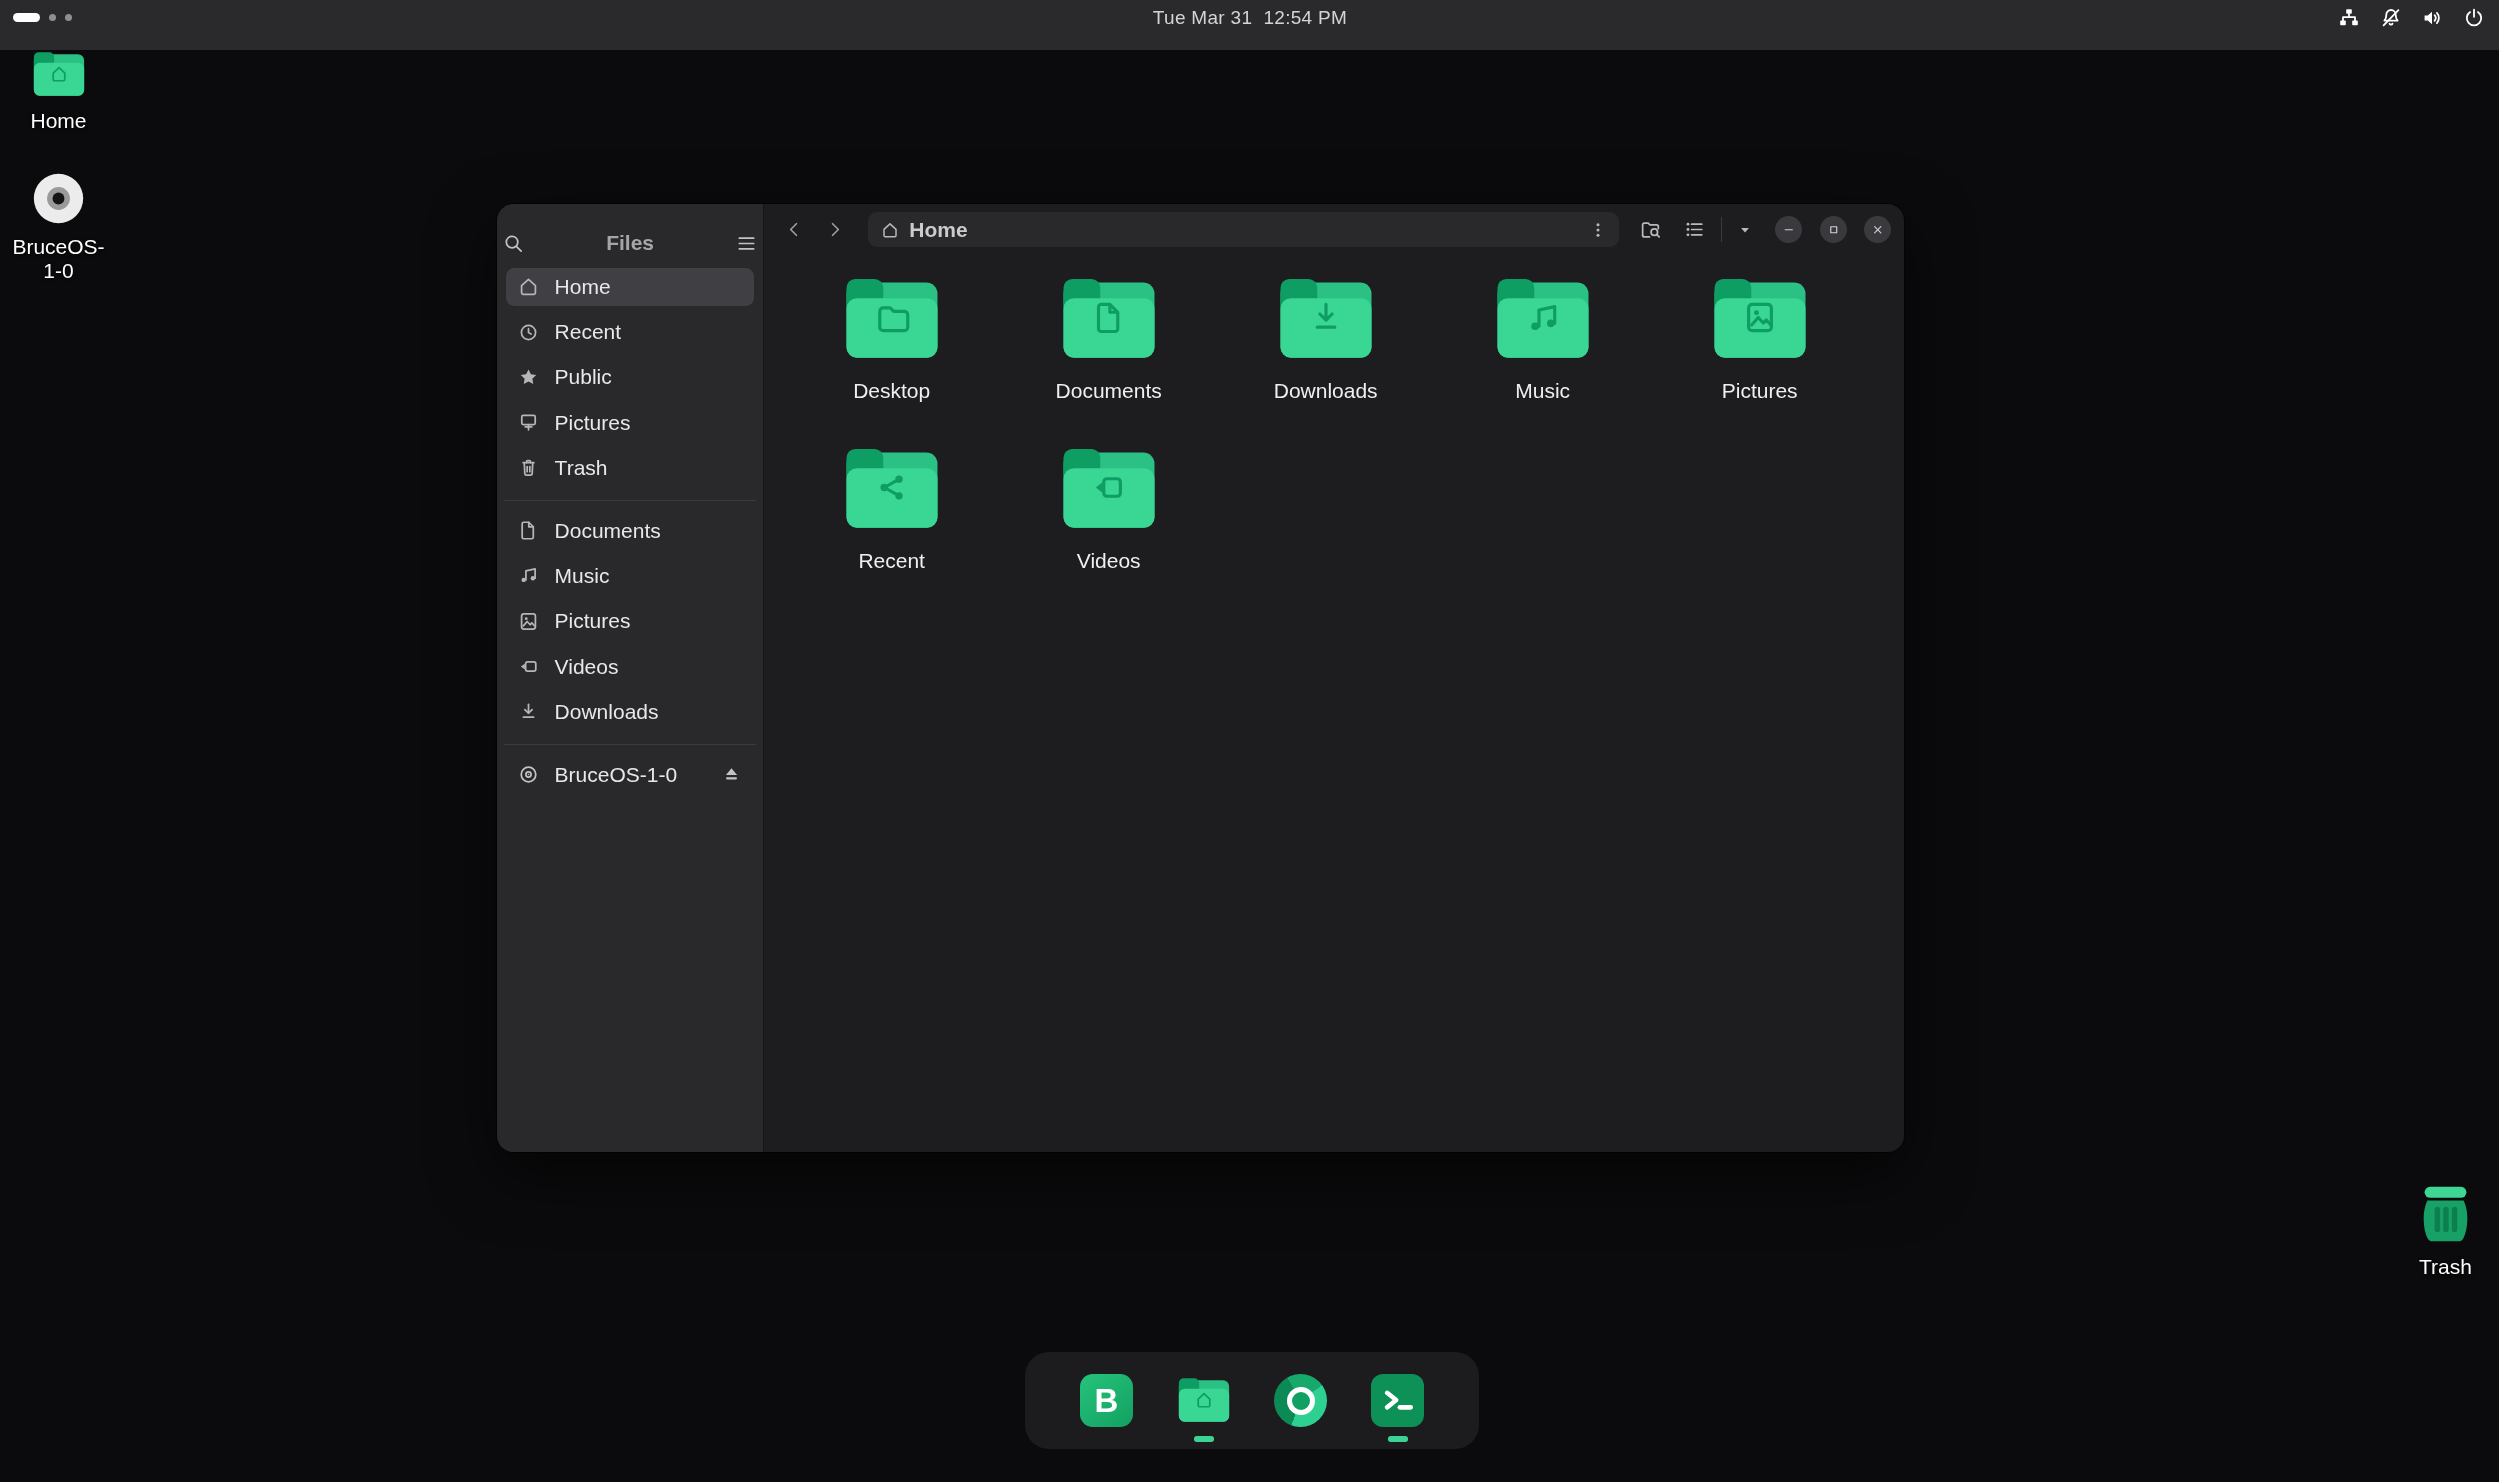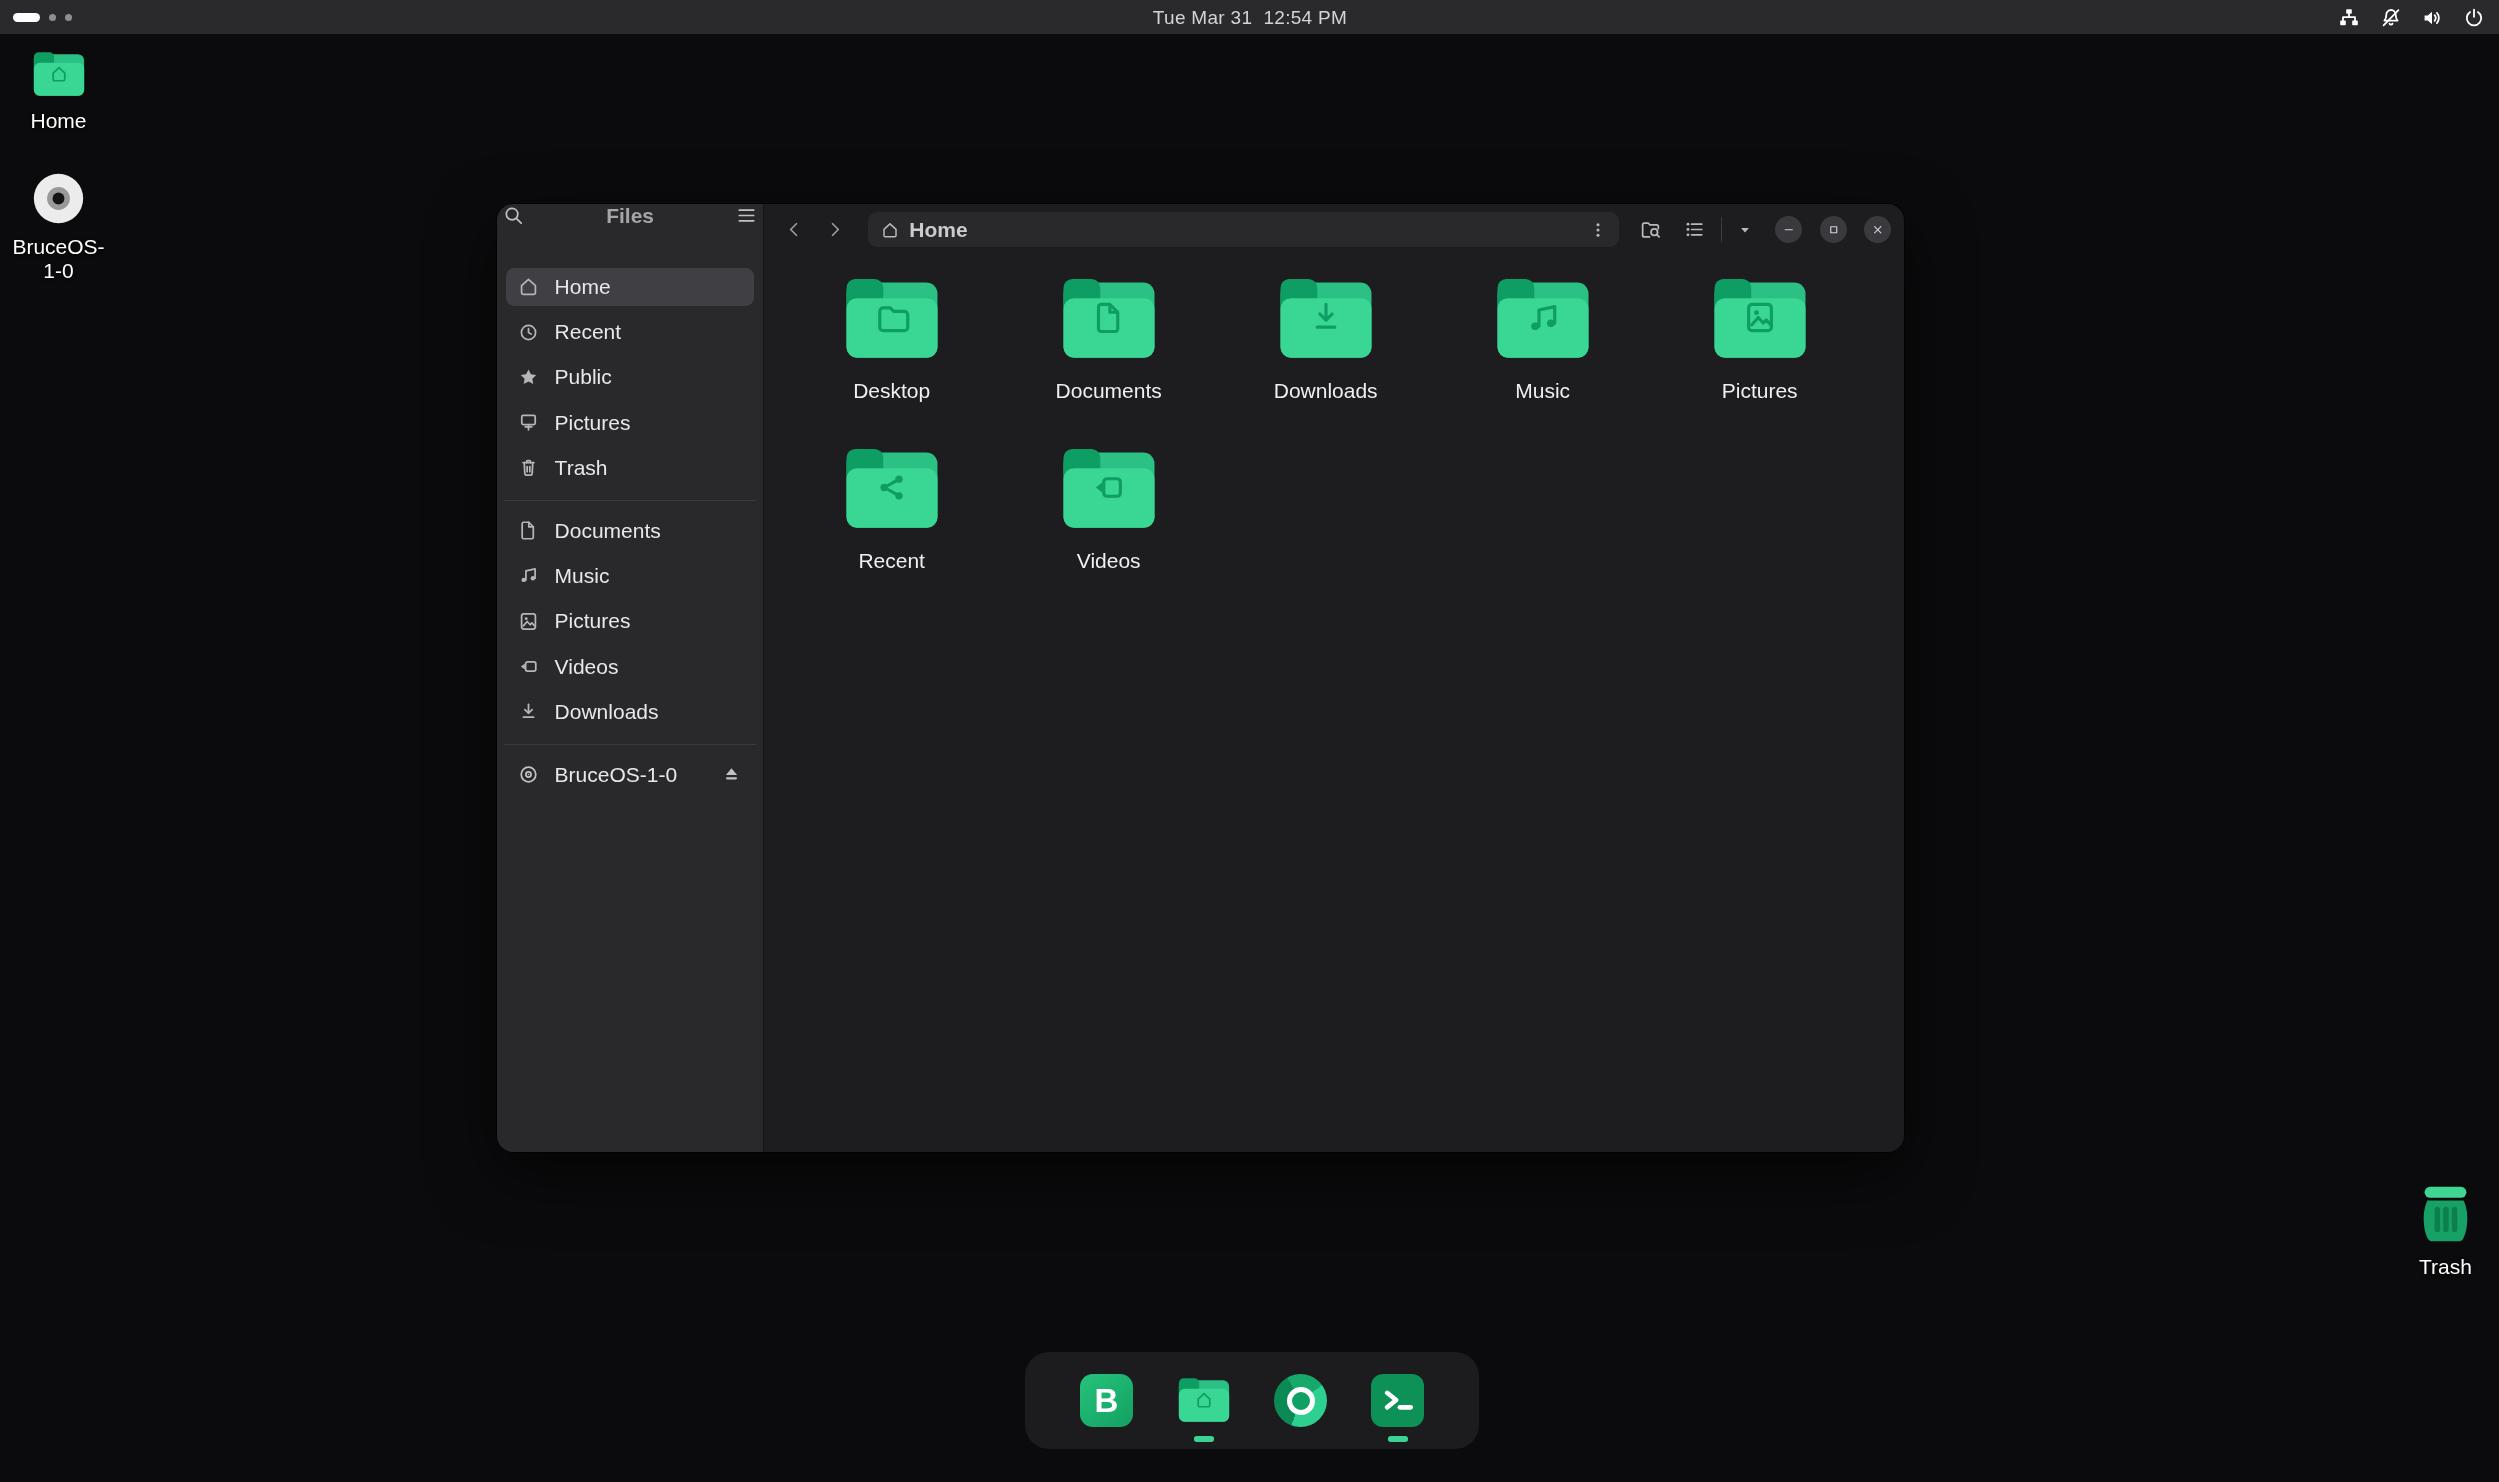--- a/index.html
+++ b/index.html
@@ -7,7 +7,7 @@
   .stage{position:absolute;inset:0;width:2500px;height:1483px;background:#0b0b0d;}
 
   
-  .topbar{position:absolute;left:0;top:0;width:2500px;height:34px;background:#2a2a2c;display:flex;align-items:center;}
+  .topbar{position:absolute;left:0;top:0;width:2500px;height:50px;background:#2a2a2c;display:flex;align-items:center;}
   .ws{position:absolute;left:12.8px;top:0;height:35px;display:flex;align-items:center;gap:9px;}
   .ws-pill{width:27px;height:9px;border-radius:4.6px;background:#ffffff;}
   .ws-dot{width:7.3px;height:7.3px;border-radius:50%;background:#8e8e90;}

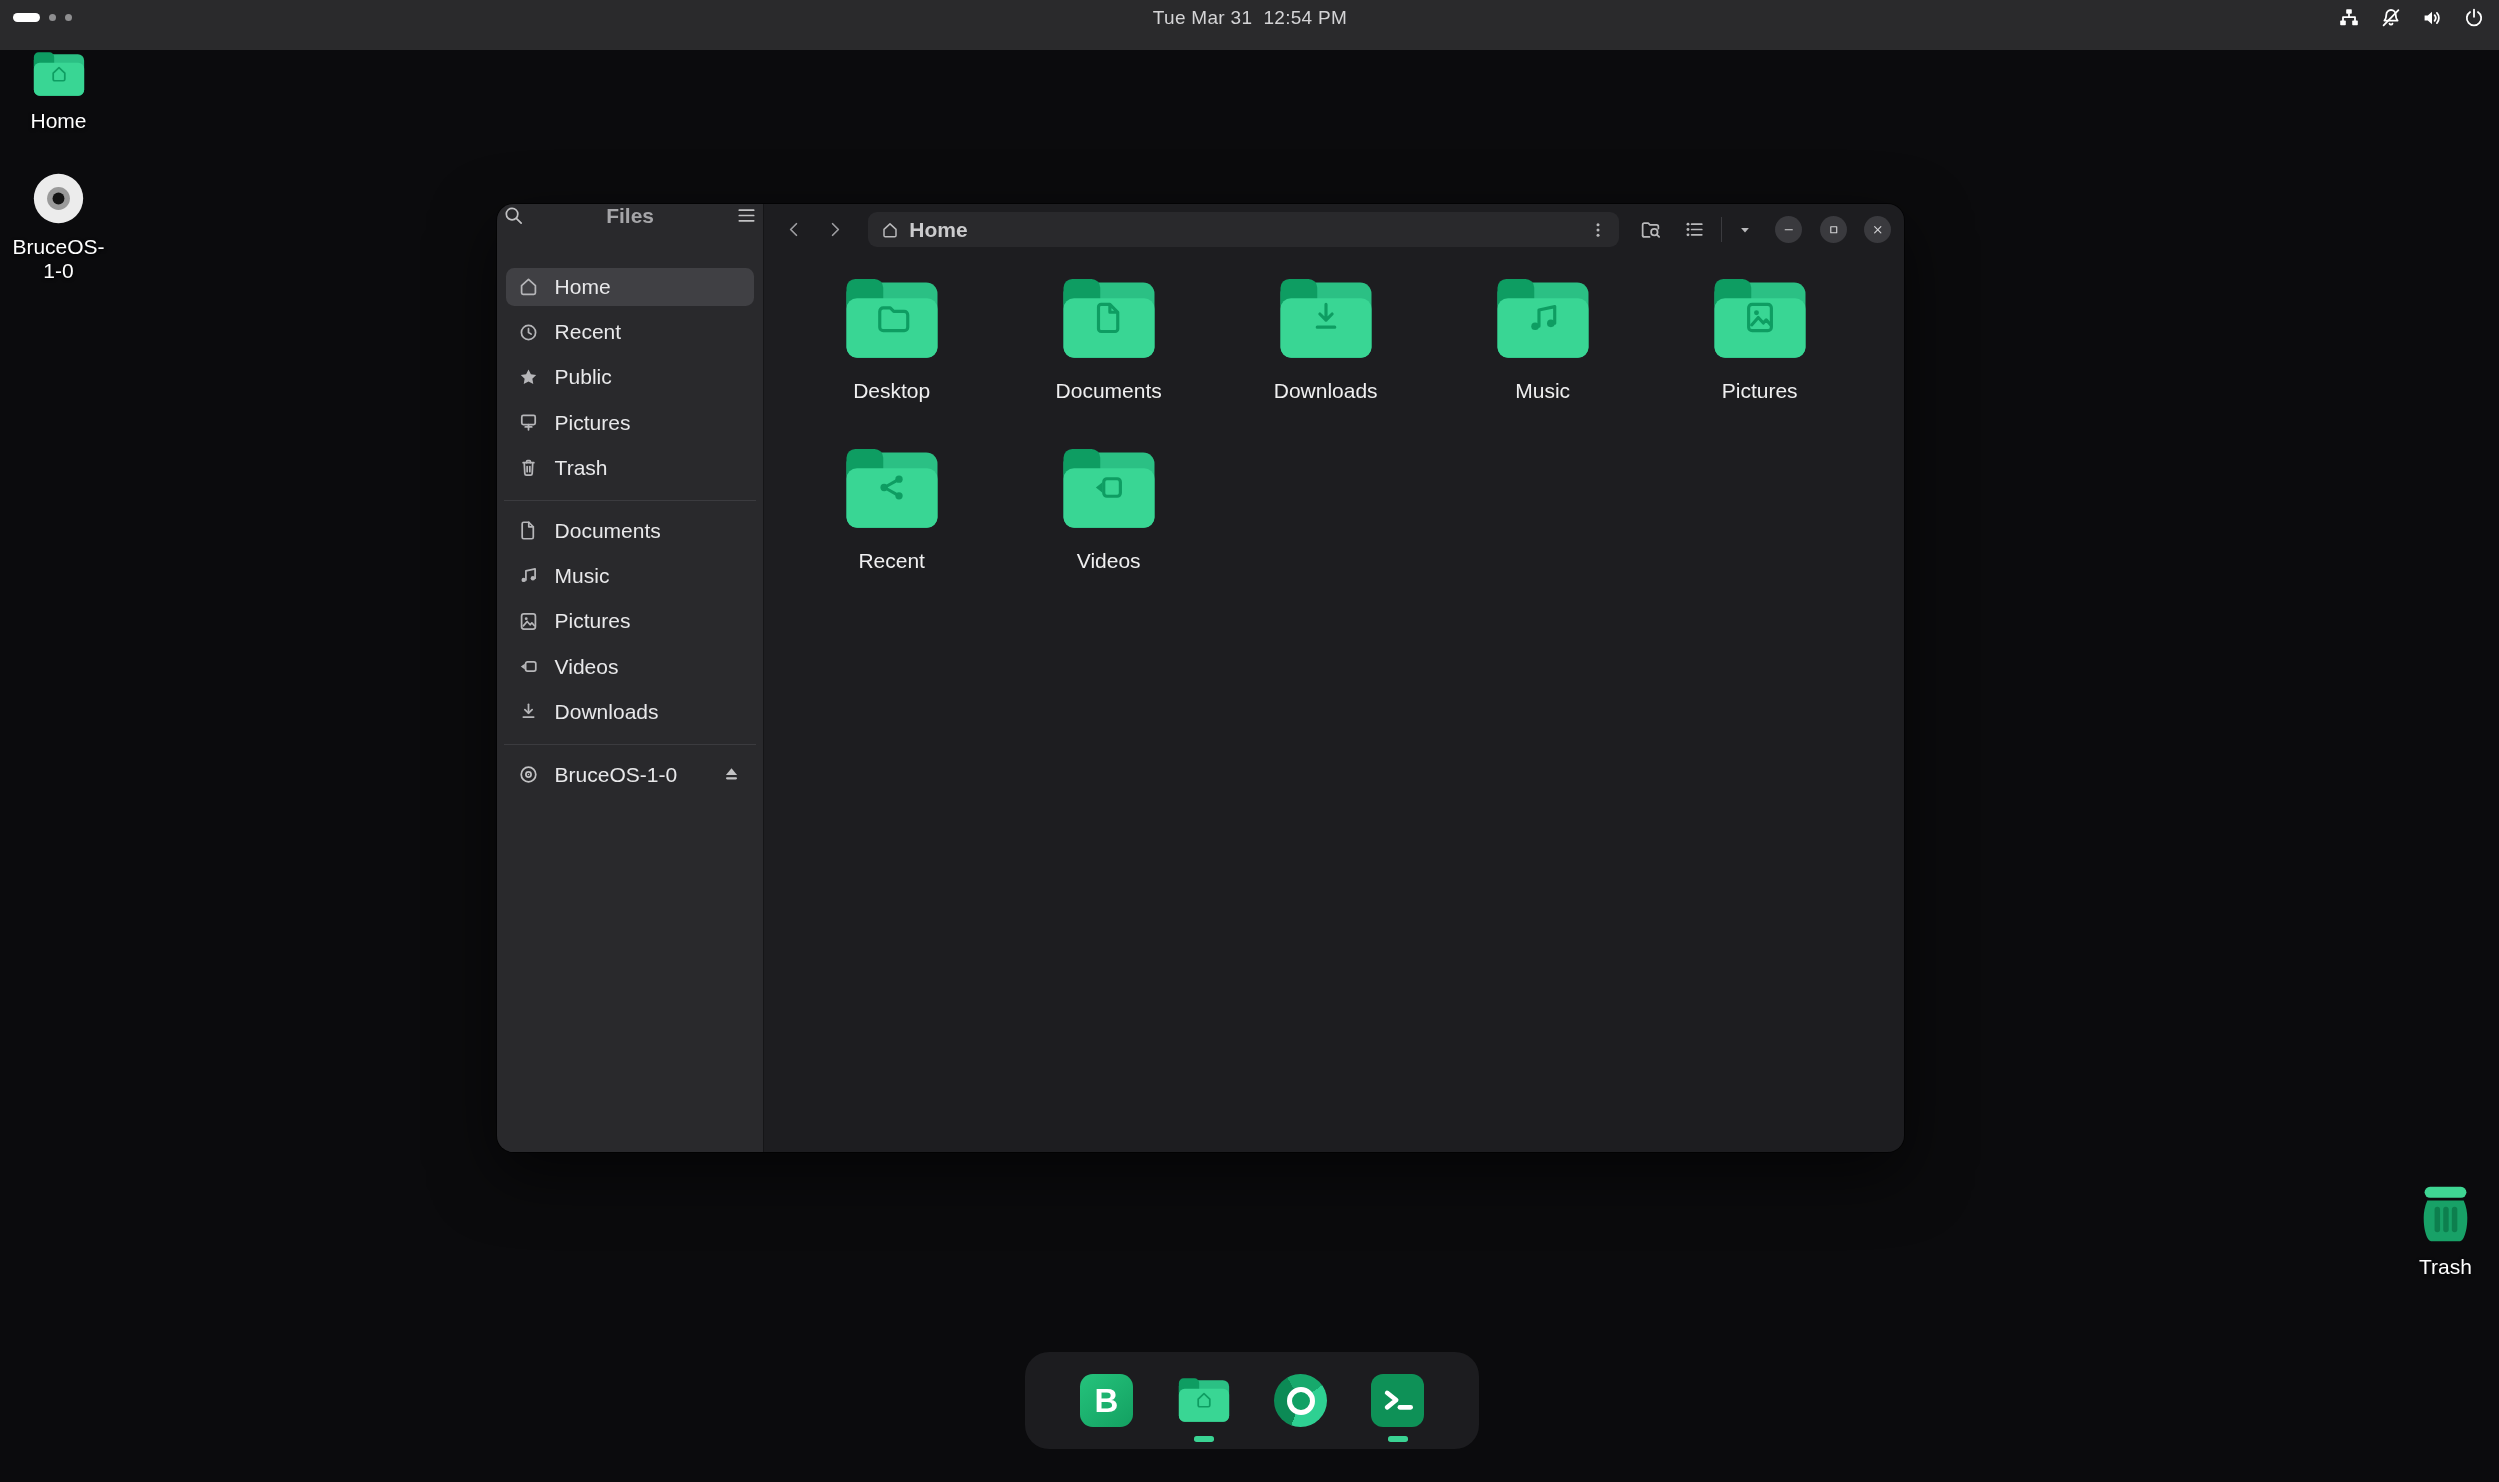--- a/index.html
+++ b/index.html
@@ -25,7 +25,7 @@
   .win{position:absolute;left:497px;top:204px;width:1407px;height:948px;border-radius:16.4px;overflow:hidden;
     box-shadow:0 22px 64px rgba(0,0,0,.6),0 0 0 0.9px rgba(0,0,0,.55);display:flex;}
   .sidebar{width:280px;background:#29292c;display:flex;flex-direction:column;position:relative;}
-  .sb-head{height:51px;display:flex;align-items:flex-start;padding:0 5px;}
+  .sb-head{height:51px;display:flex;align-items:flex-end;padding:0 5px;}
   .sb-title{flex:1;text-align:center;color:#a5a5a8;font-weight:bold;font-size:21px;}
   .i24{width:23px;height:23px;color:#c2c2c4;flex:none;}
   .sb-list{padding:12.8px 9px 0 9px;}

